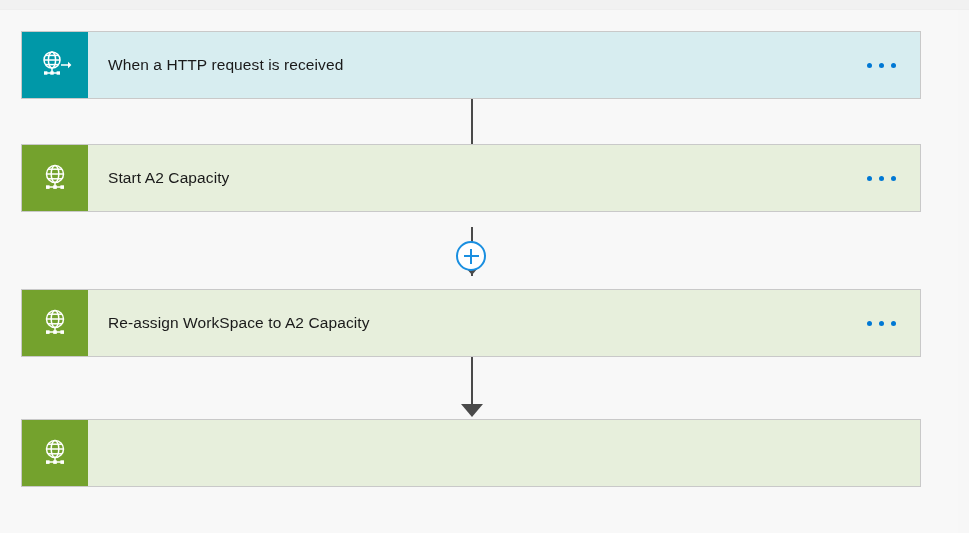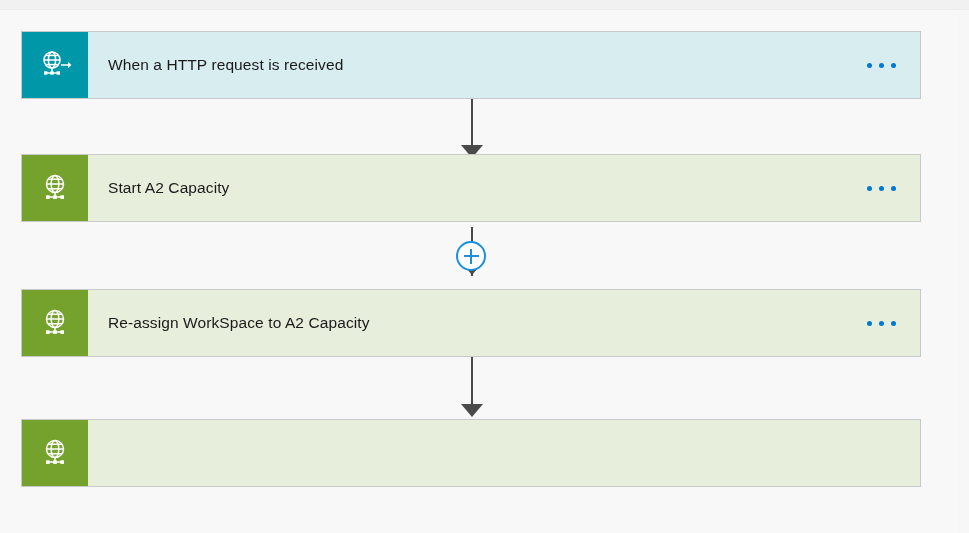--- a/index.html
+++ b/index.html
@@ -178,7 +178,7 @@
   <div class="connector" style="top:99px; height:47px;"></div>
   <div class="arrowhead" style="top:145px;"></div>
 
-  <div class="card action" style="top:154px;">
+  <div class="card action" style="top:144px;">
     <div class="card-icon">
       <svg class="icon-svg" width="32" height="34" viewBox="0 0 32 34" aria-hidden="true">
         <g fill="none" stroke="#ffffff" stroke-width="1.5">

